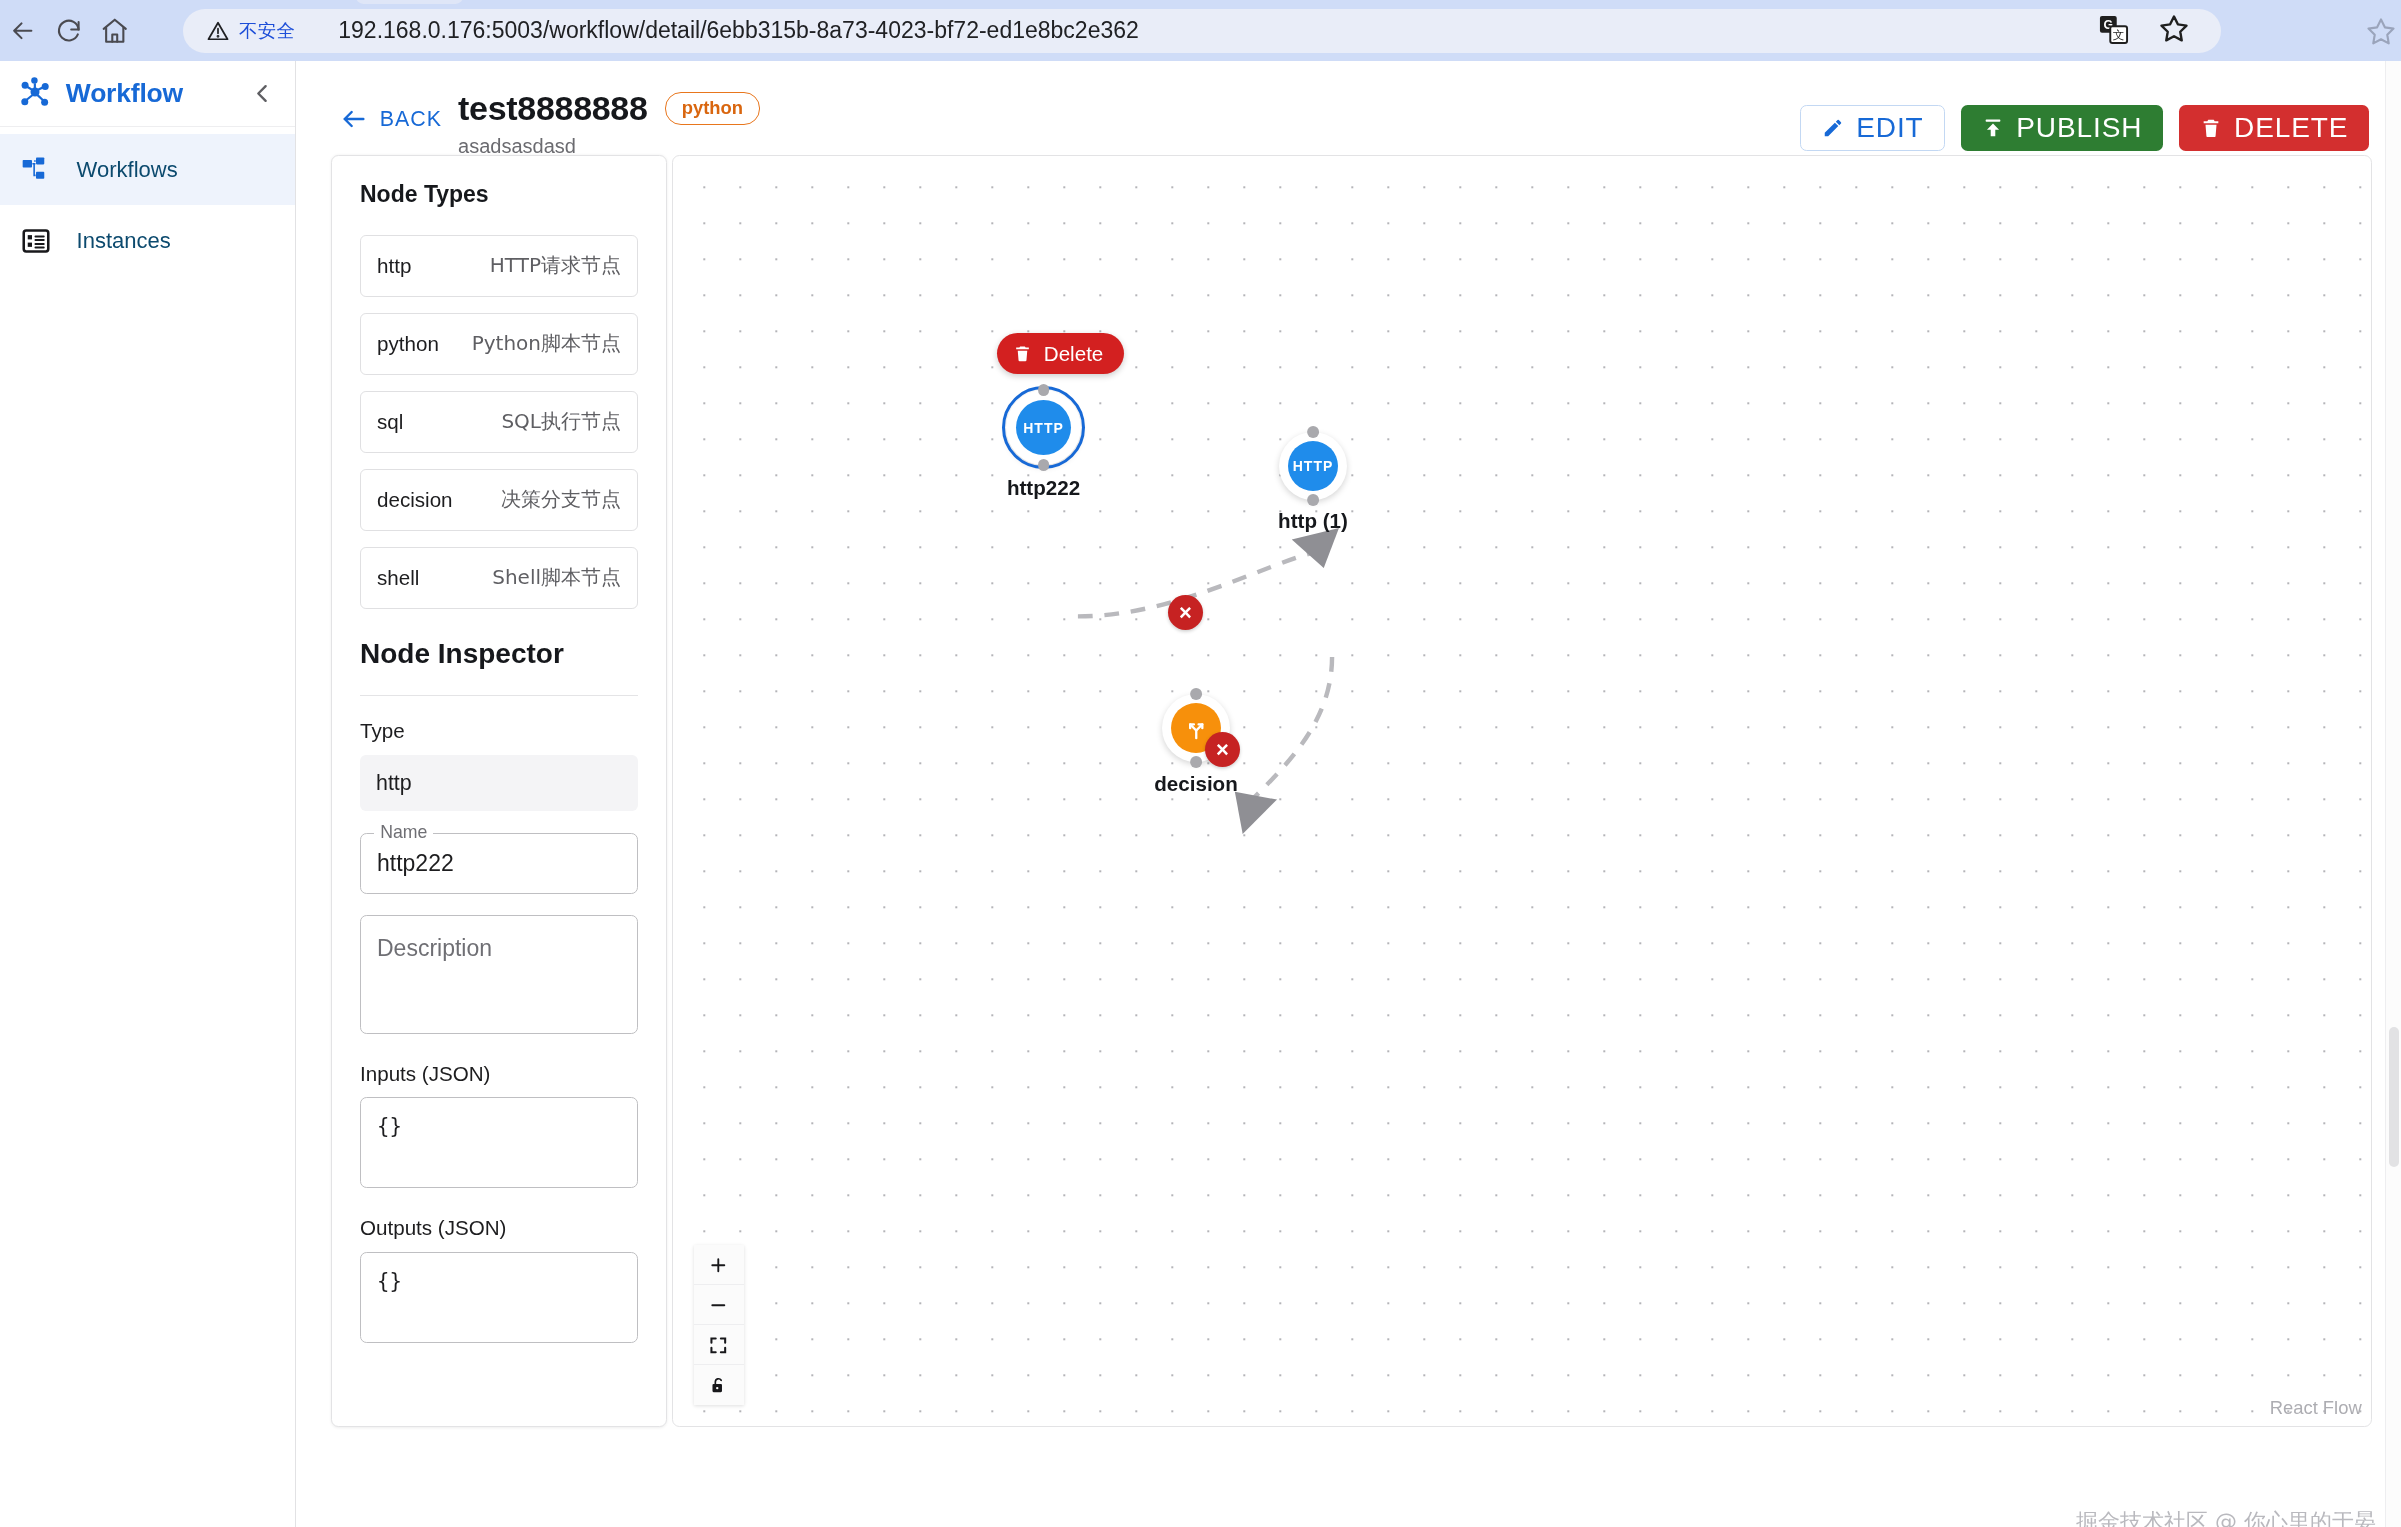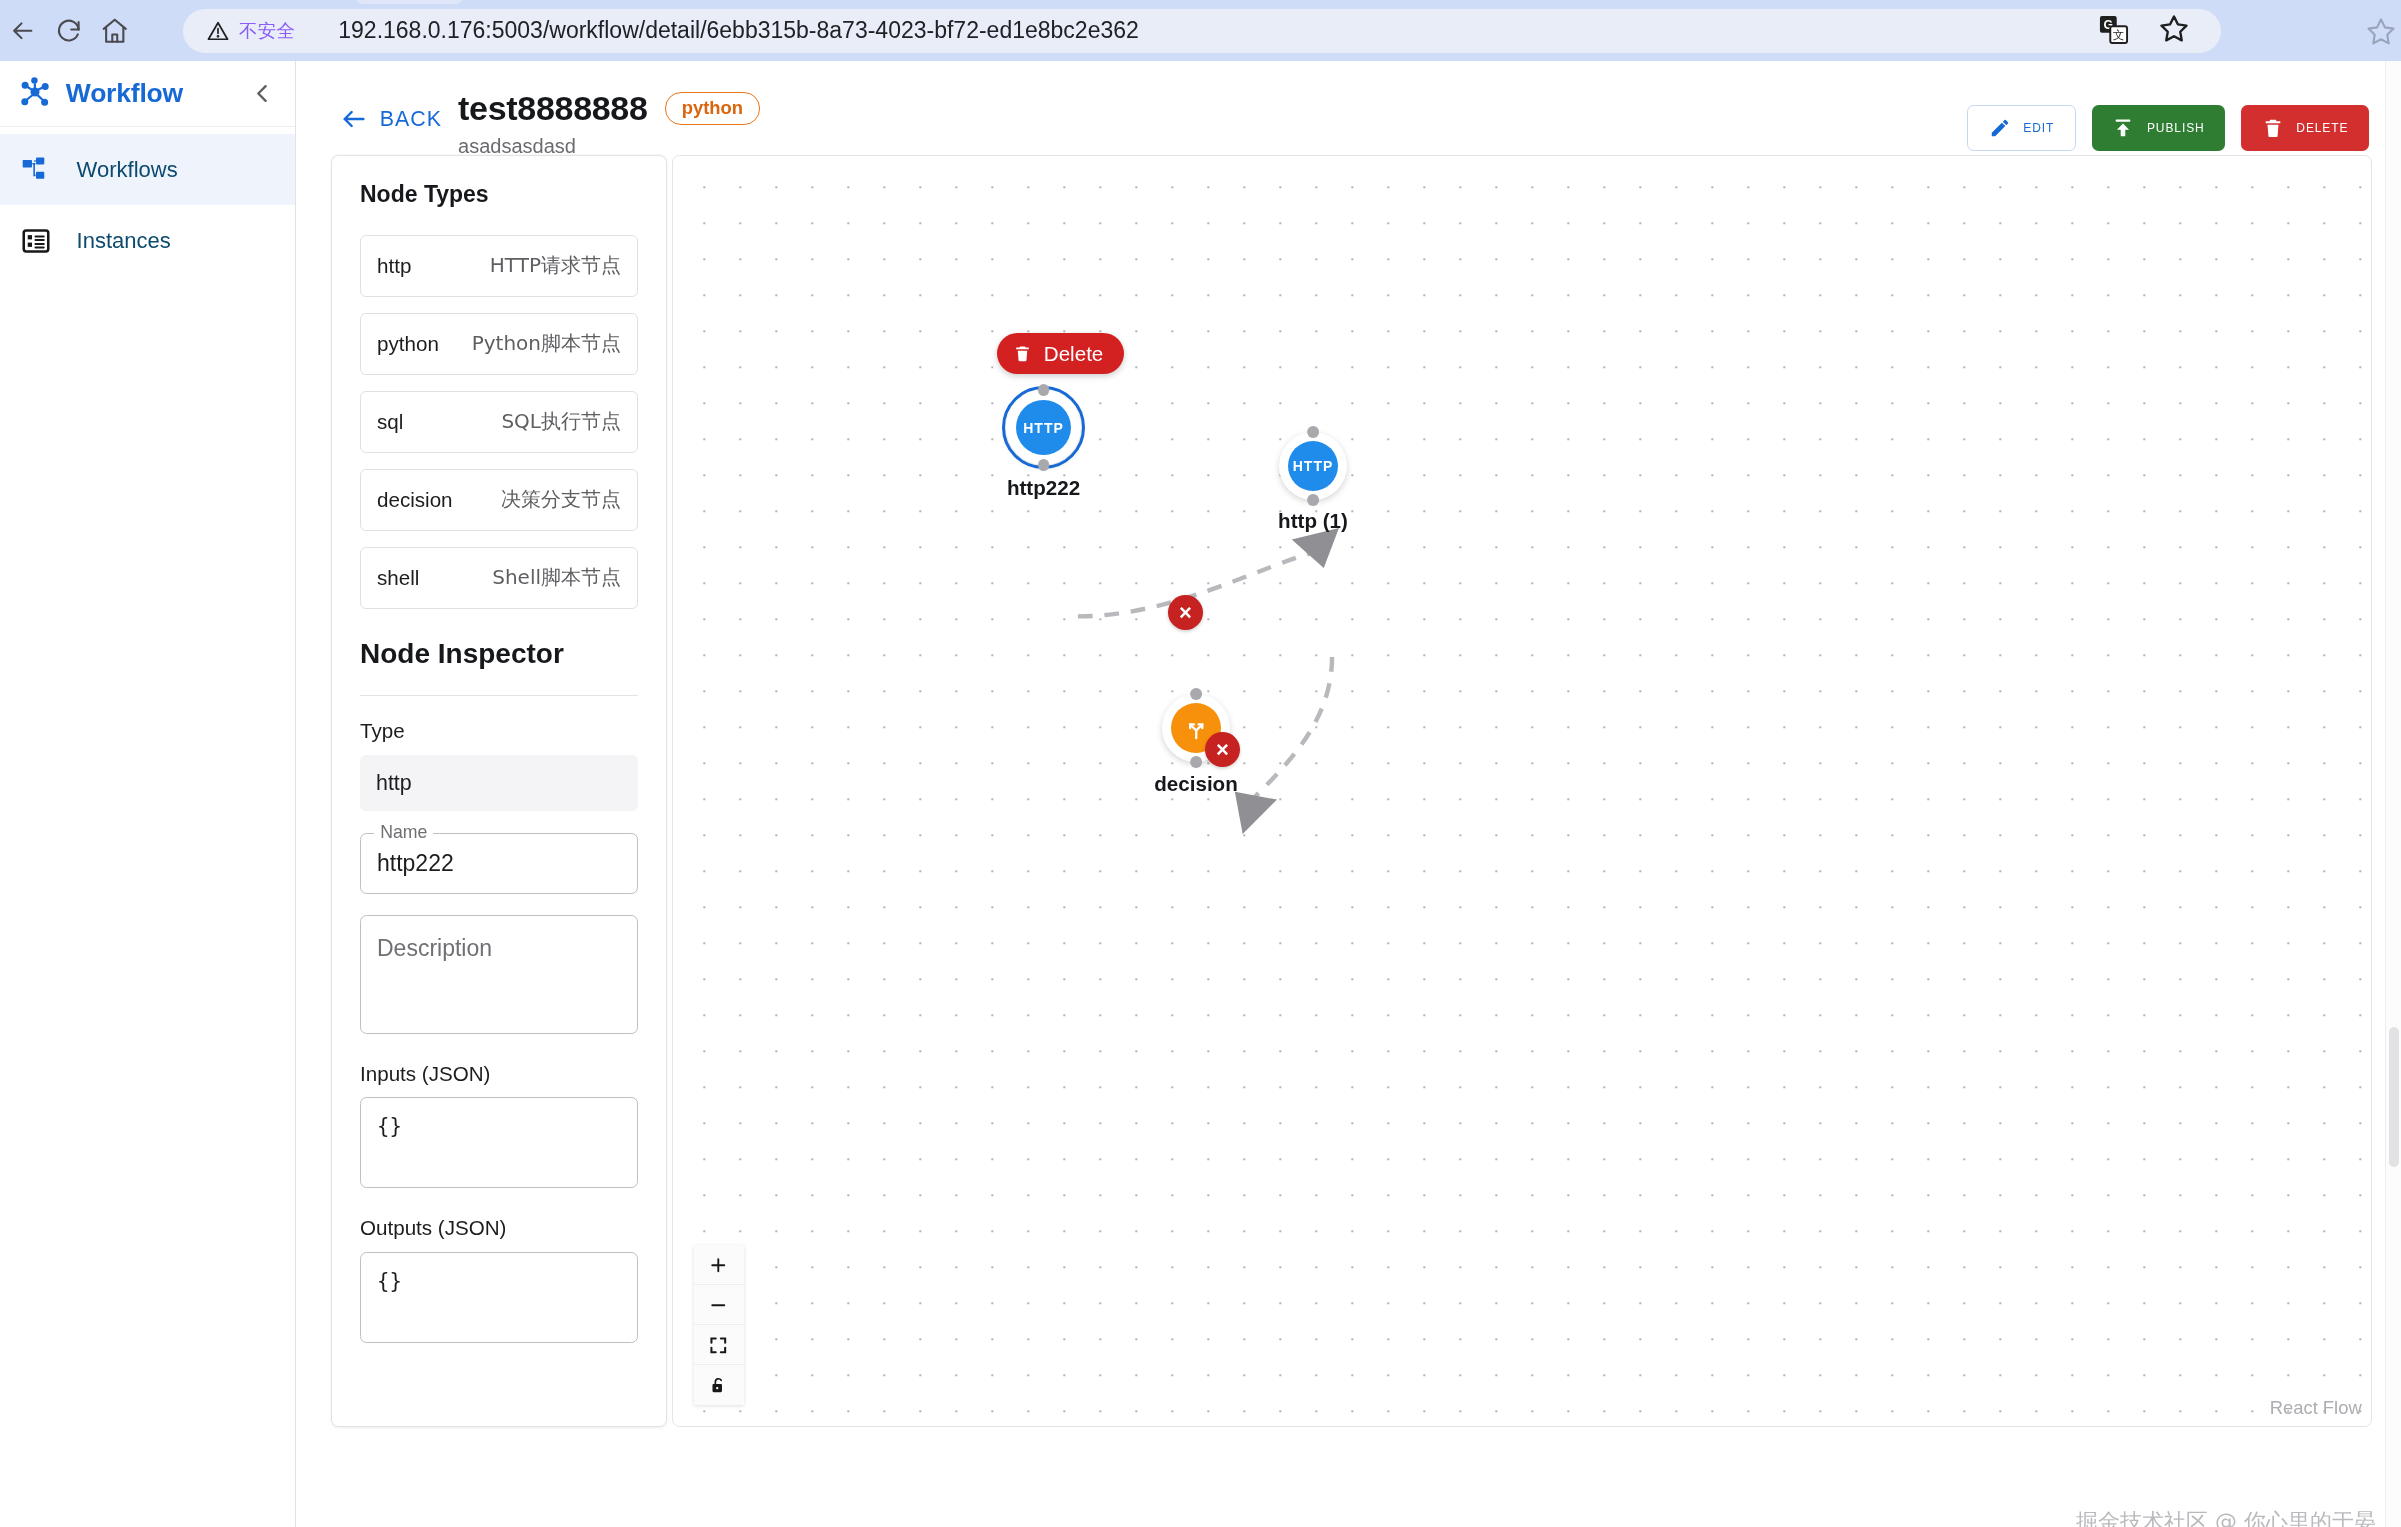--- a/index.html
+++ b/index.html
@@ -40,7 +40,7 @@
   .omni-warn-icon { margin-left: 23.6px; display:flex; align-items:center; color:#202124; }
   .omni-warn-text {
     margin-left: 10.3px;
-    font-size: 18.4px; color: #8b5cf6; letter-spacing: 0.4px;
+    font-size: 18.4px; color: #1d4ed8; letter-spacing: 0.4px;
     font-family: Liberation Serif, serif;
   }
   .omni-url {

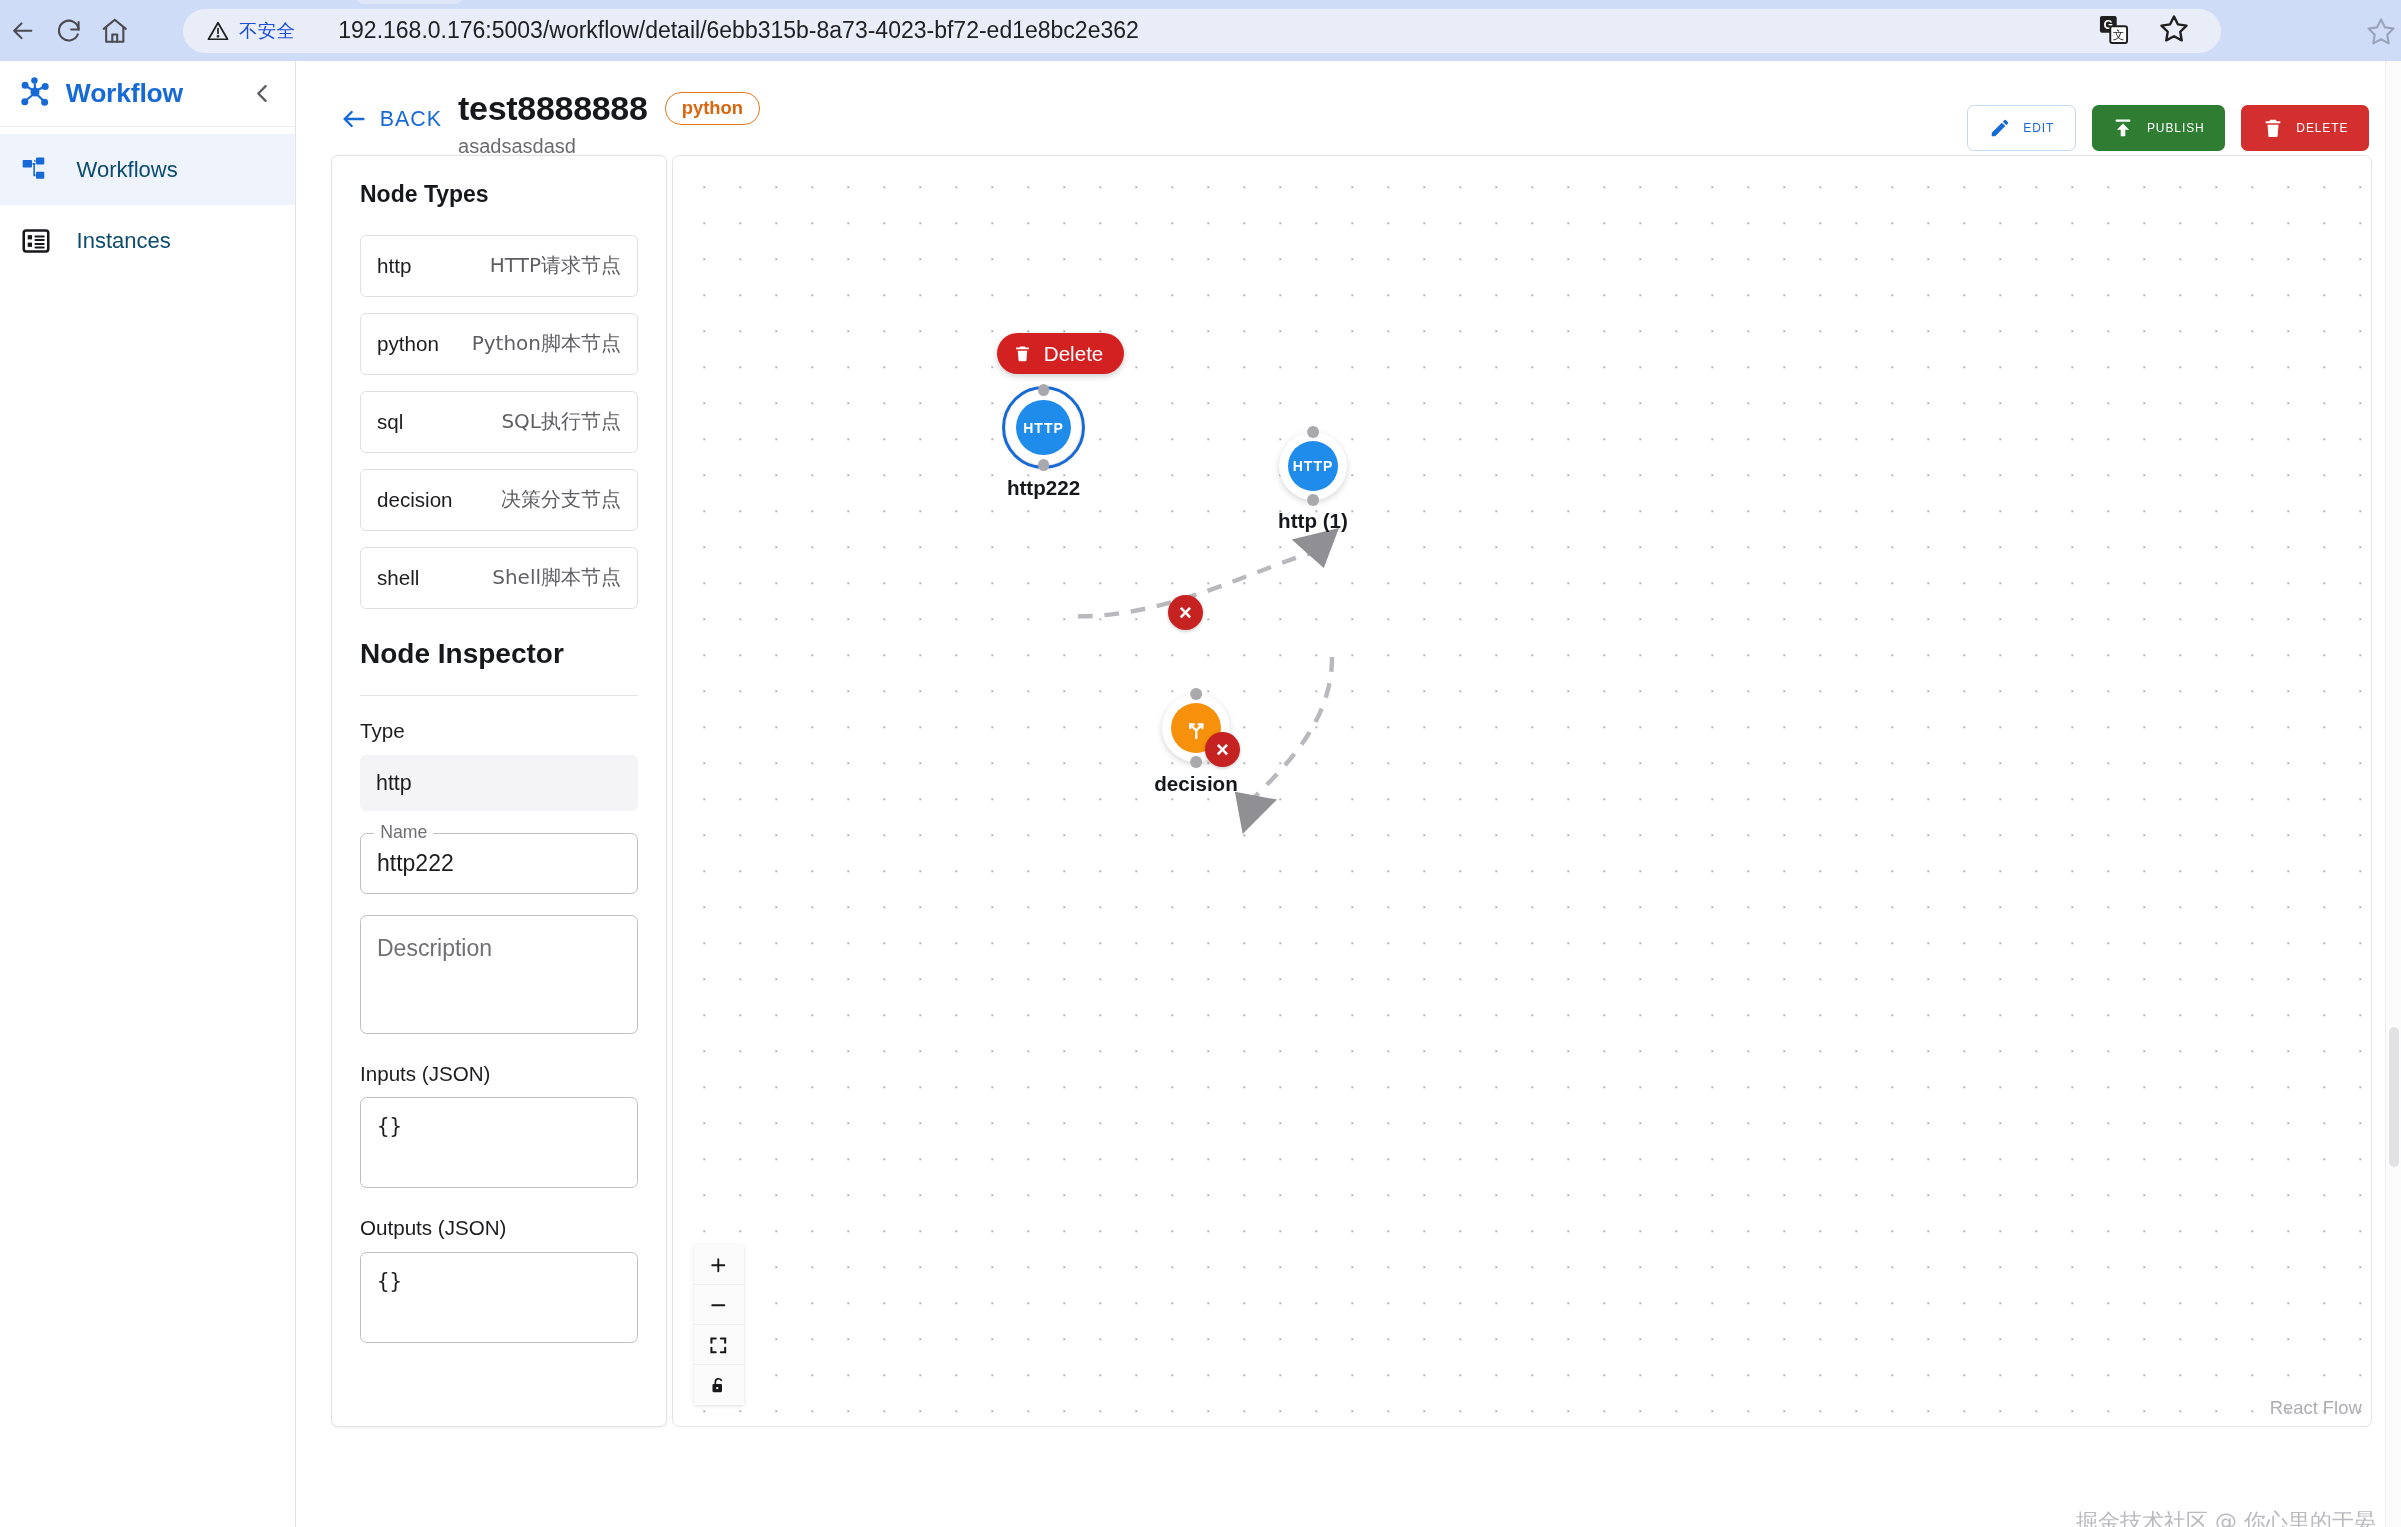--- a/index.html
+++ b/index.html
@@ -129,7 +129,7 @@
     height: 46px; border-radius: 6.6px;
     display: inline-flex; align-items: center; gap: 12.5px;
     padding: 0 20.6px;
-    font-size: 12px; font-weight: 500; letter-spacing: 0.9px;
+    font-size: 28px; font-weight: 500; letter-spacing: 0.9px;
     border: none; cursor: pointer;
   }
   .btn-edit { background: #fff; color: #1769d6; border: 1.5px solid #c3d8f3; }

